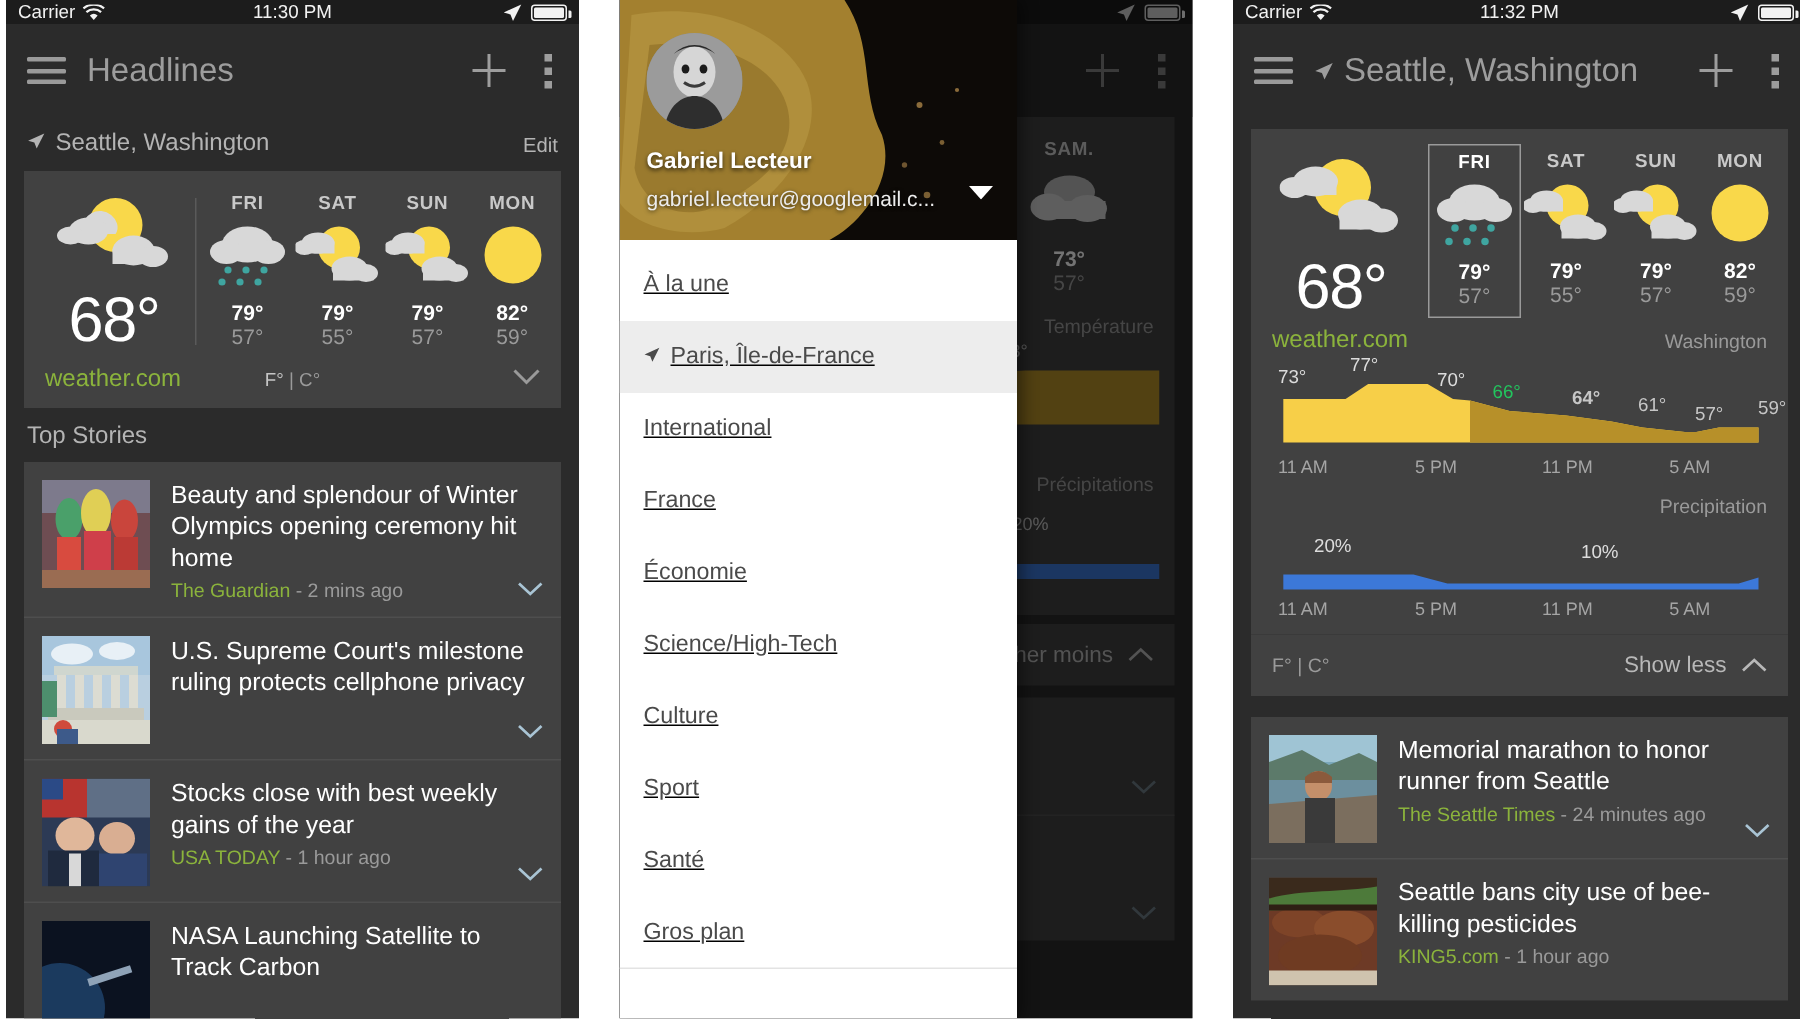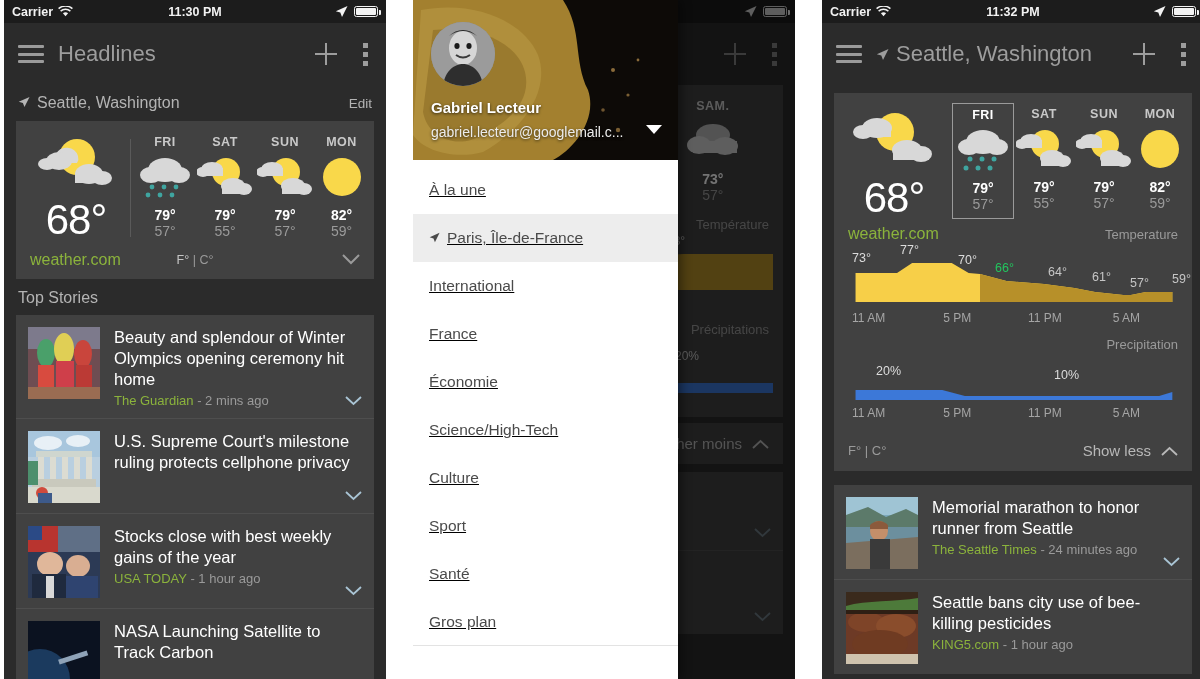--- a/index.html
+++ b/index.html
@@ -23,8 +23,8 @@
 
   
   .statusbar {
-    height: 23px; background: #1c1c1c; color: #f2f2f2;
-    display: flex; align-items: center; font-size: 12.5px; font-weight: bold;
+    height: 16px; background: #1c1c1c; color: #f2f2f2;
+    display: flex; align-items: center; font-size: 12.5px; font-weight: normal;
     padding: 0 8px; position: relative;
   }
   .sb-left { display: flex; align-items: center; gap: 5px; }

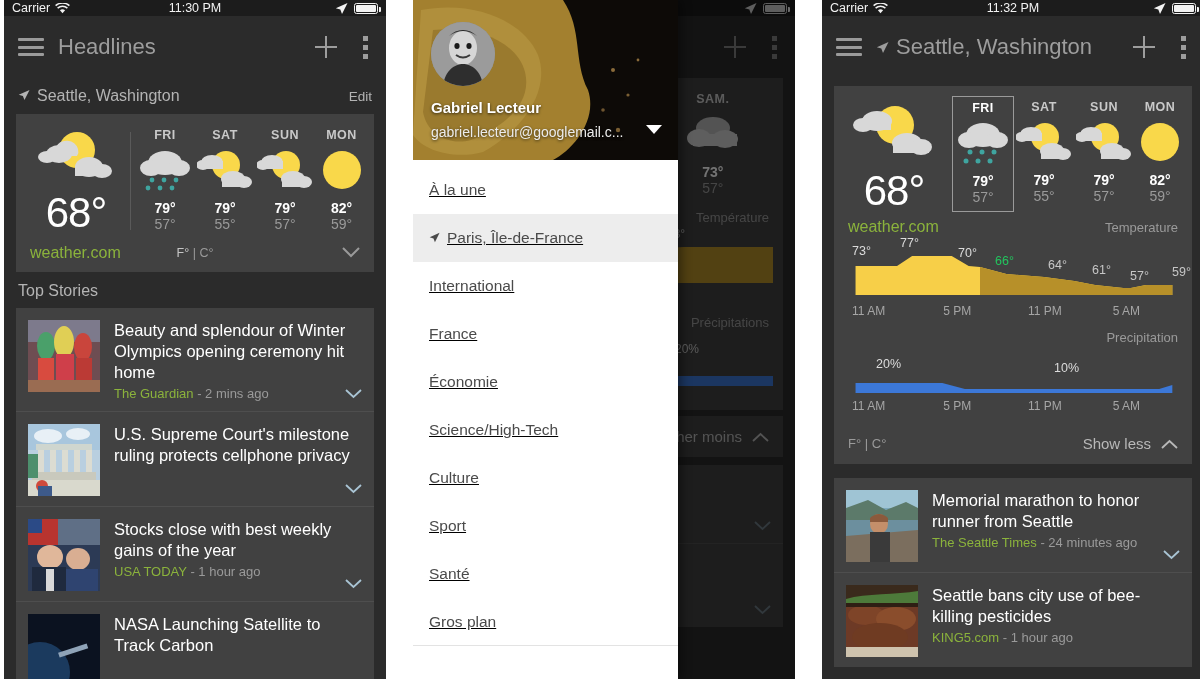--- a/index.html
+++ b/index.html
@@ -752,7 +752,7 @@
 
       <div class="wc-bottom" style="padding-bottom:4px">
         <span class="wc-src">weather.com</span>
-        <span class="wc-label">Temperature</span>
+        <span class="wc-label">Washington</span>
       </div>
 
       <div class="chart-wrap" style="height:62px; padding:0 14px;">

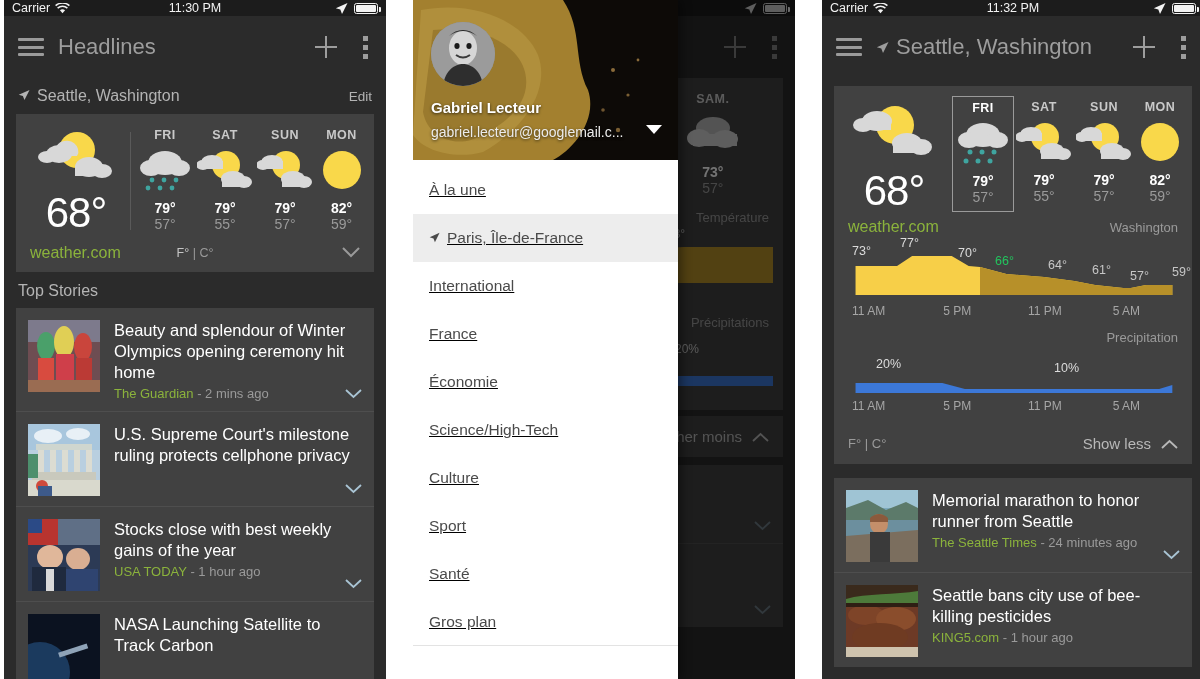--- a/index.html
+++ b/index.html
@@ -764,7 +764,7 @@
         <span style="position:absolute; left:66px; top:-4px; color:#dcdcdc; font-size:12.5px;">77°</span>
         <span style="position:absolute; left:124px;top:6px;  color:#dcdcdc; font-size:12.5px;">70°</span>
         <span style="position:absolute; left:161px;top:14px; color:#22c55e; font-size:12.5px;">66°</span>
-        <span style="position:absolute; left:214px;top:18px; color:#c6c6c6; font-size:12.5px;">64°</span>
+        <span style="position:absolute; left:214px;top:18px; color:#c6c6c6; font-size:12.5px;font-weight:bold;">64°</span>
         <span style="position:absolute; left:258px;top:23px; color:#c6c6c6; font-size:12.5px;">61°</span>
         <span style="position:absolute; left:296px;top:29px; color:#c6c6c6; font-size:12.5px;">57°</span>
         <span style="position:absolute; left:338px;top:25px; color:#c6c6c6; font-size:12.5px;">59°</span>

